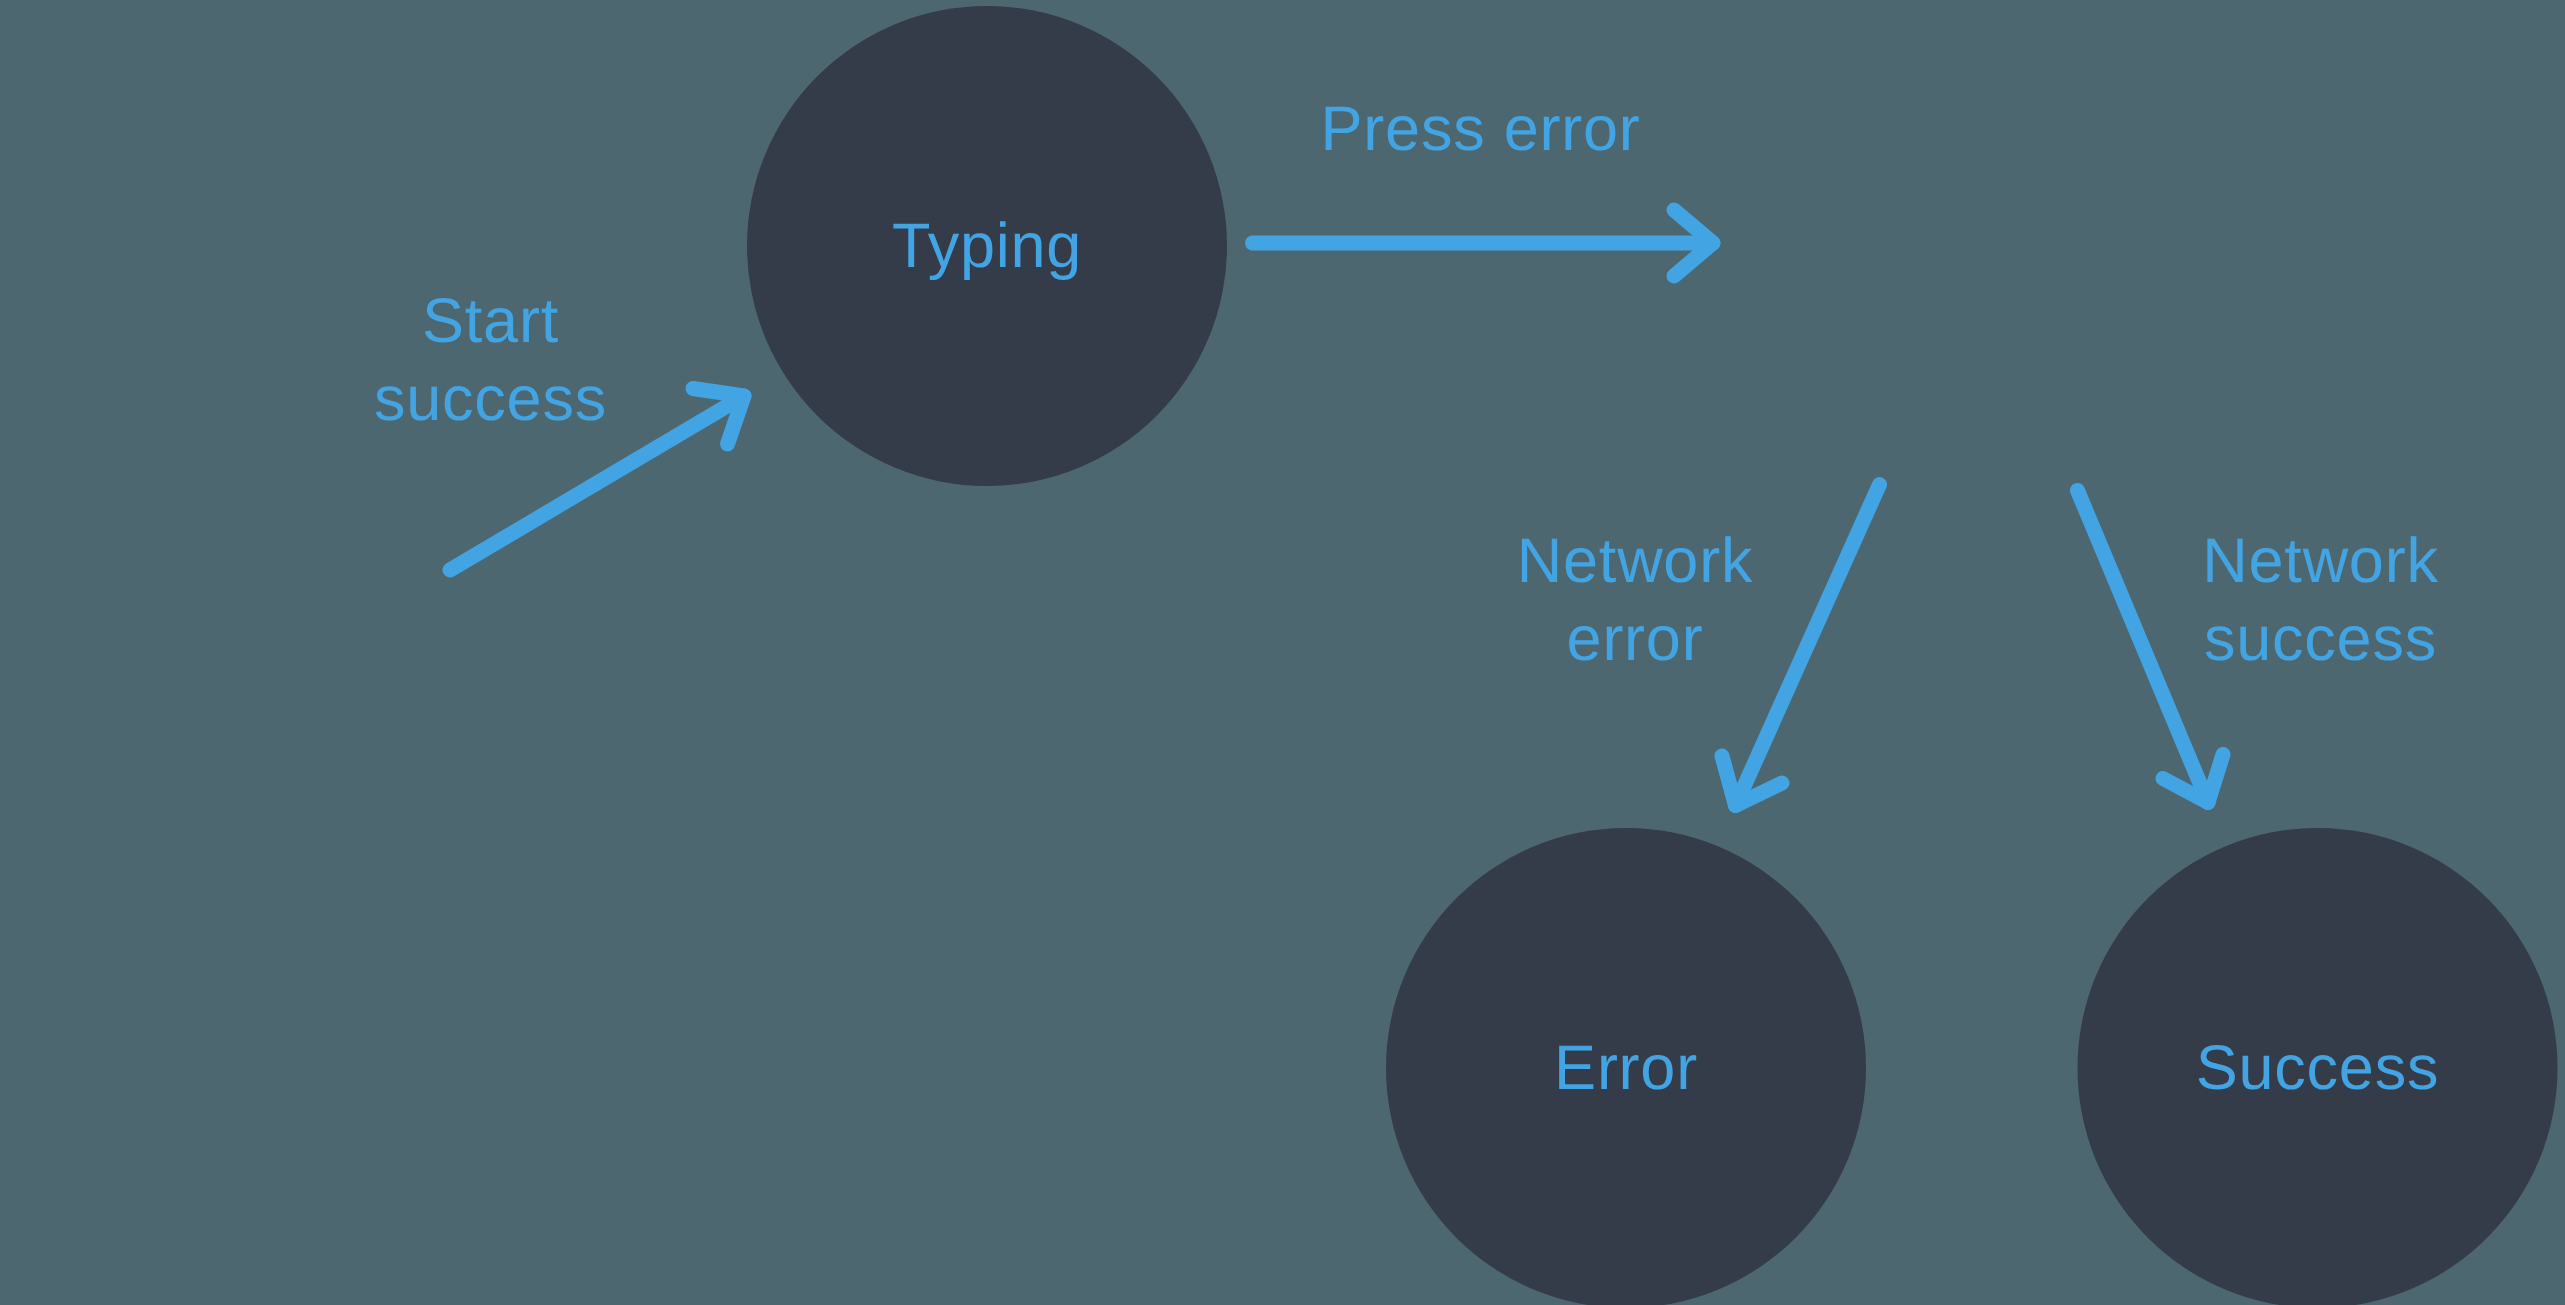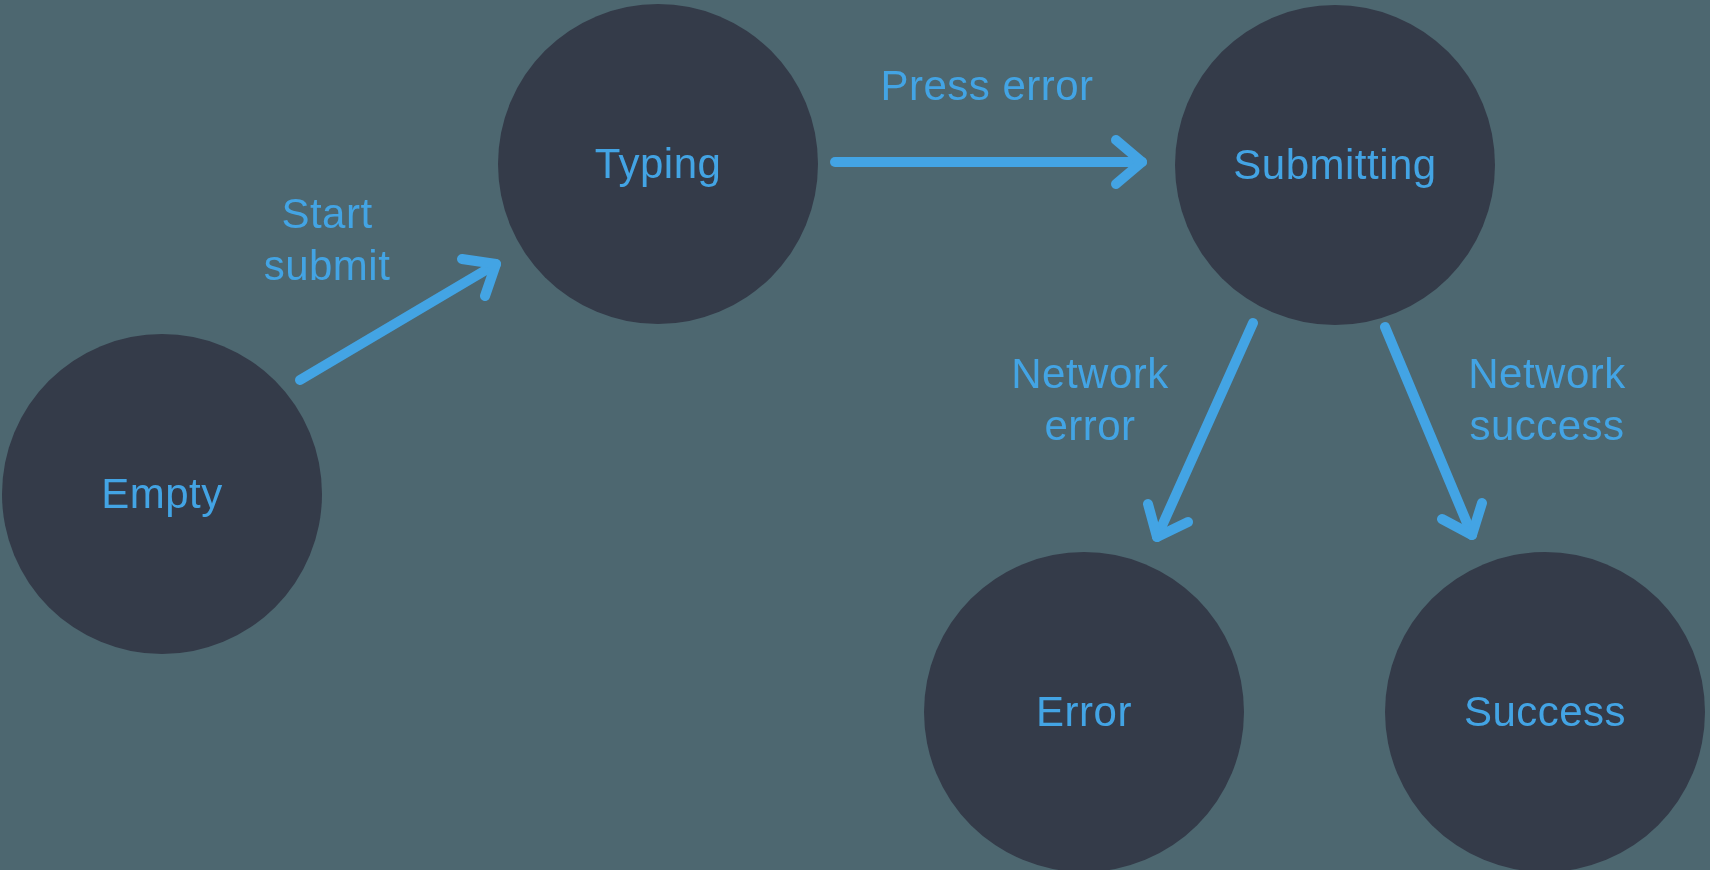--- a/index.html
+++ b/index.html
@@ -92,9 +92,6 @@
     <span class="node-label">Typing</span>
   </div>
 
-  <div class="node node-submitting">
-    <span class="node-label">Submitting</span>
-  </div>
 
   <div class="node node-error">
     <span class="node-label">Error</span>

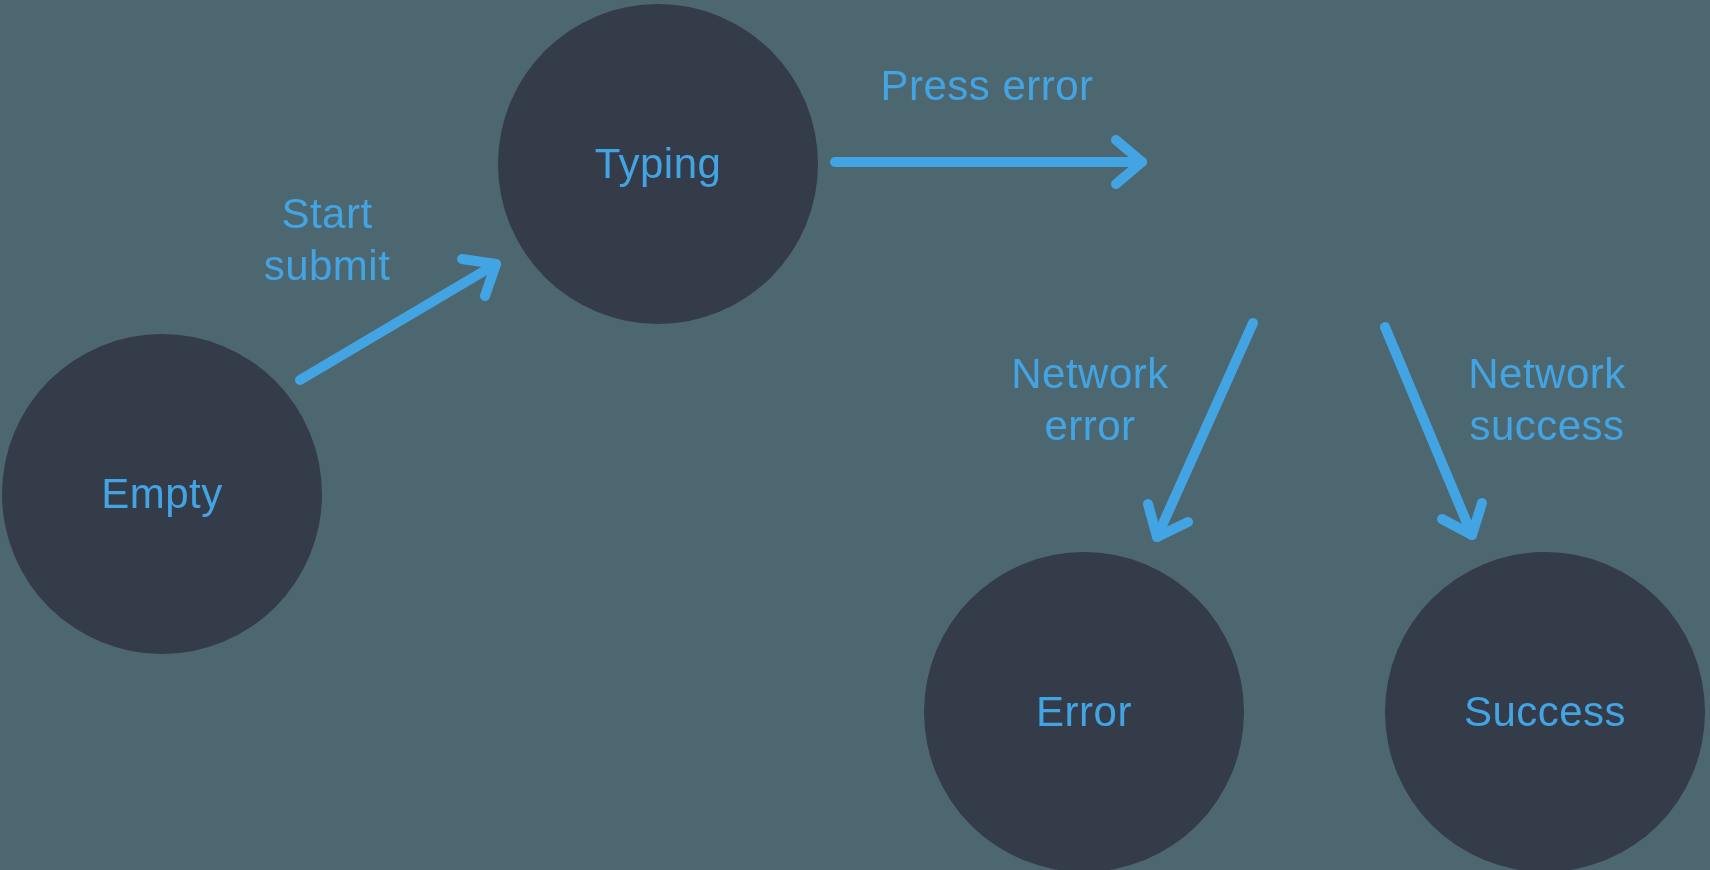--- a/index.html
+++ b/index.html
@@ -102,7 +102,7 @@
   </div>
 
   <div class="edge-label label-start-typing">Start
-submit</div>
+success</div>
 
   <div class="edge-label label-press-submit">Press error</div>
 

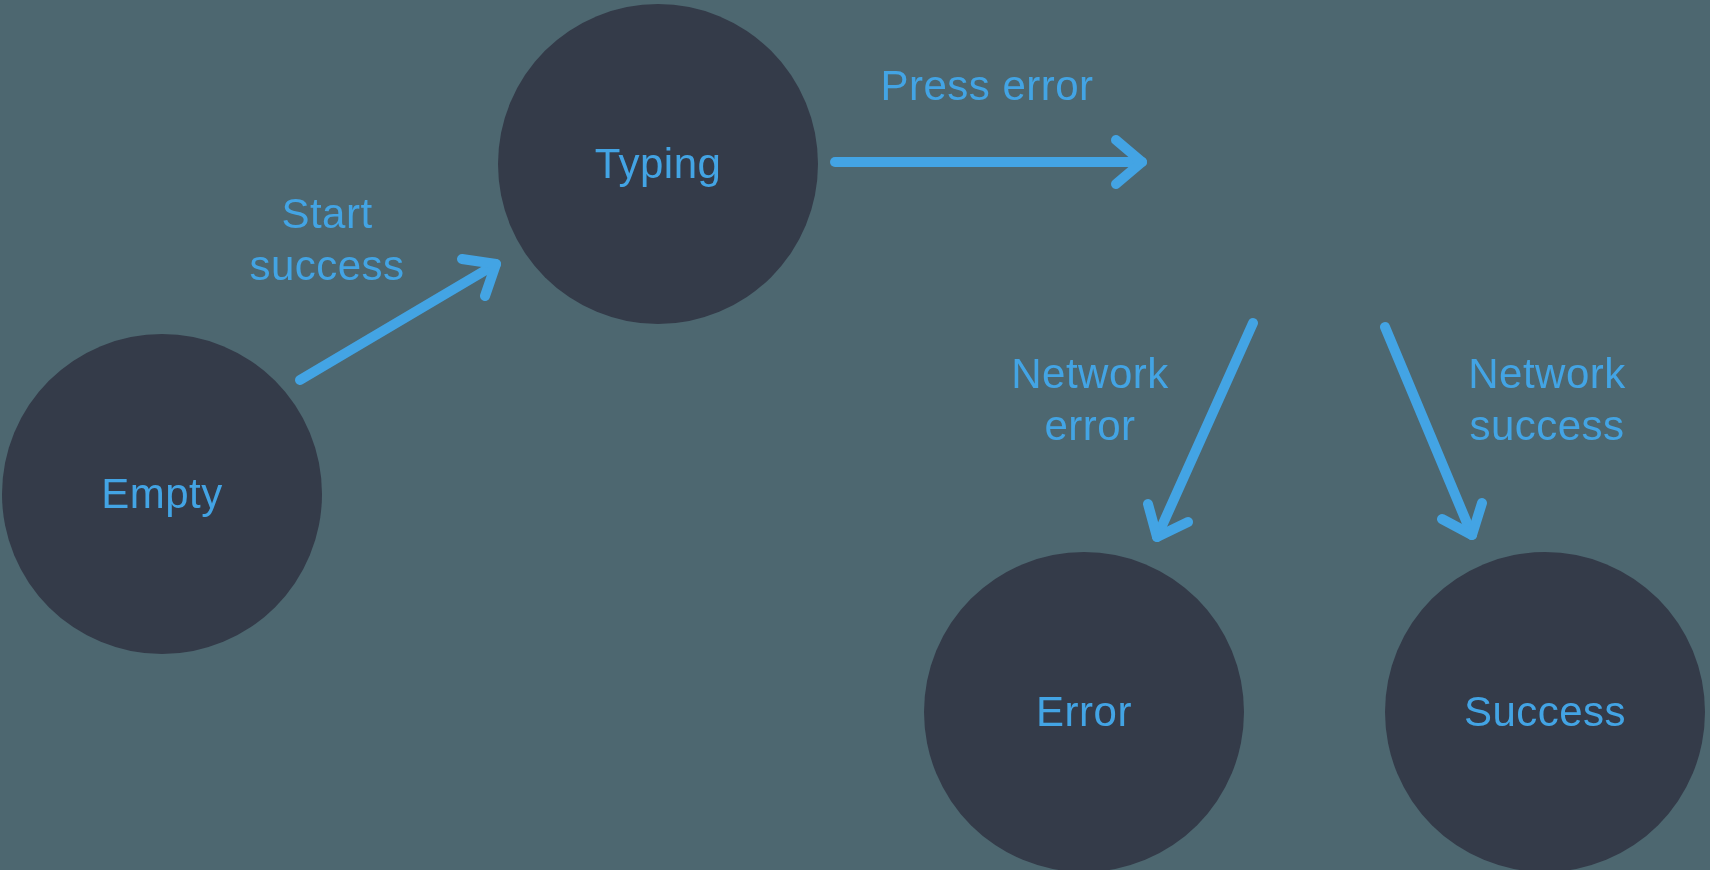--- a/index.html
+++ b/index.html
@@ -84,9 +84,6 @@
     </g>
   </svg>
 
-  <div class="node node-empty">
-    <span class="node-label">Empty</span>
-  </div>
 
   <div class="node node-typing">
     <span class="node-label">Typing</span>

